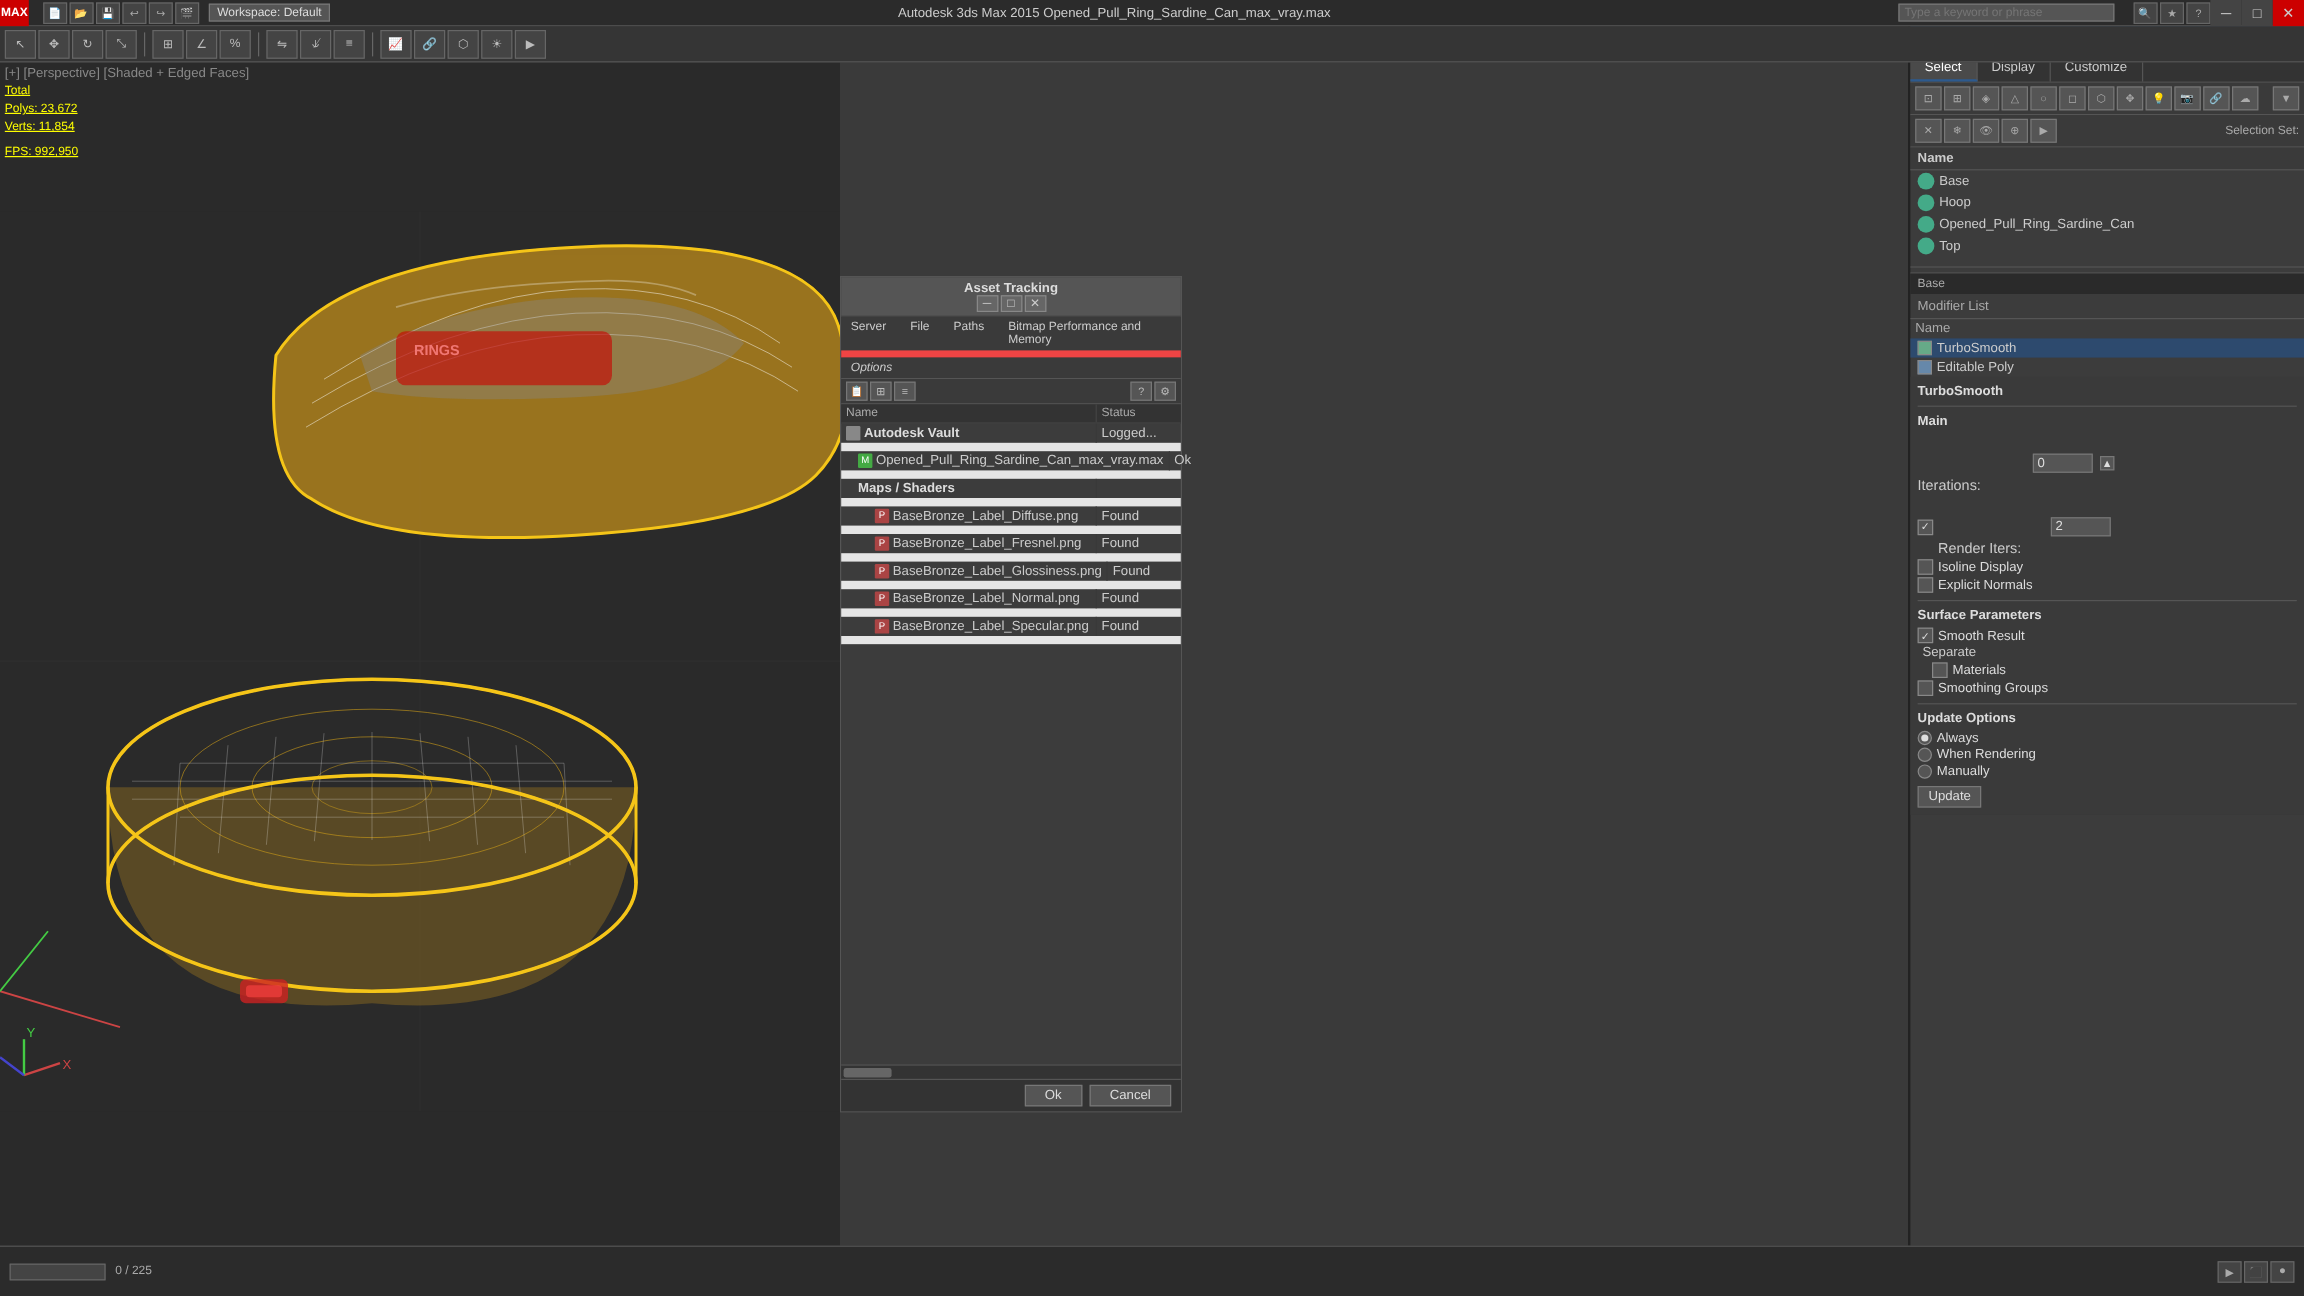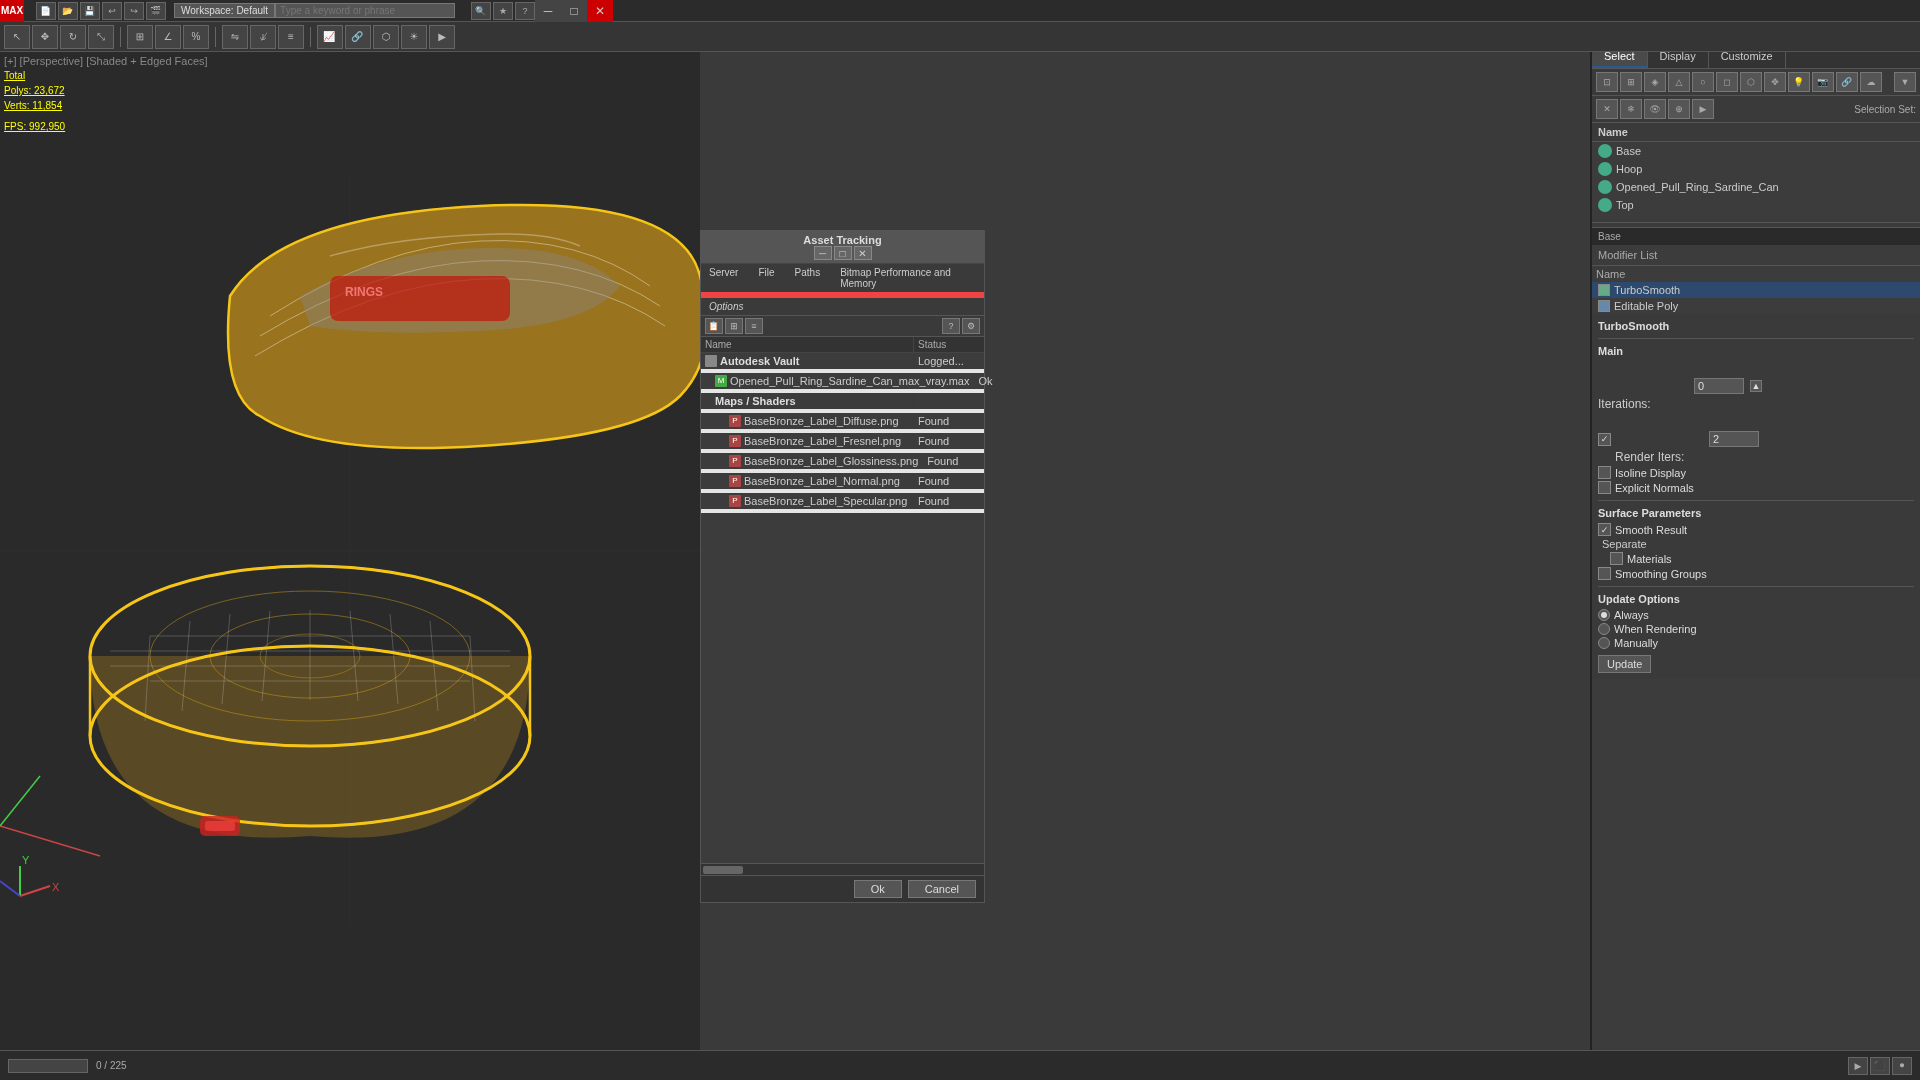--- a/index.html
+++ b/index.html
@@ -605,6 +605,7 @@
     <div class="tb-icon">🎬</div>
   </div>
   <div class="workspace-label">Workspace: Default</div>
+  <div class="title-bar-center">Autodesk 3ds Max 2015   Opened_Pull_Ring_Sardine_Can_max_vray.max</div>
   <input class="search-box" type="text" placeholder="Type a keyword or phrase" style="">
   <div class="toolbar-icons">
     <div class="tb-icon">🔍</div>

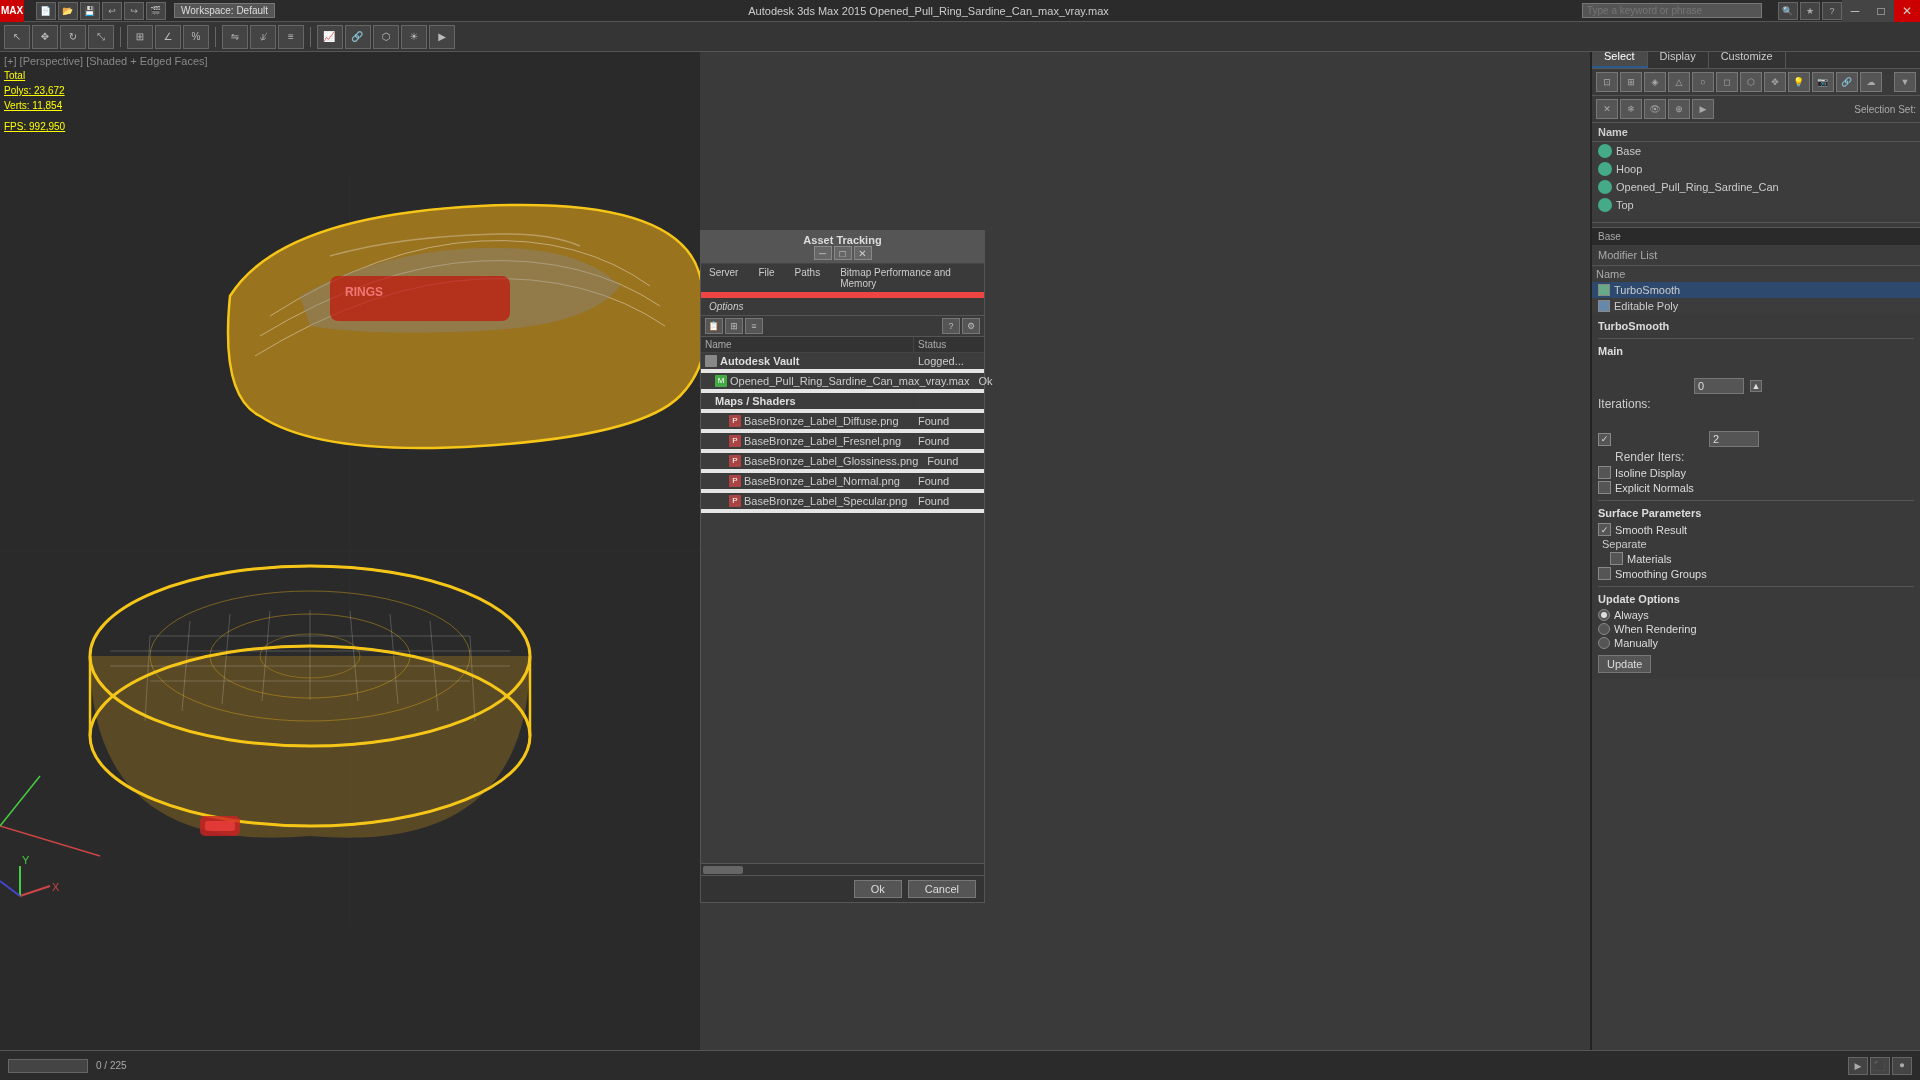--- a/index.html
+++ b/index.html
@@ -531,7 +531,7 @@
     .at-row {
       display: flex;
       align-items: center;
-      border-bottom: 4px solid #e5e5e5;
+      border-bottom: 7px solid #e5e5e5;
       min-height: 18px;
       justify-content: space-between;
     }

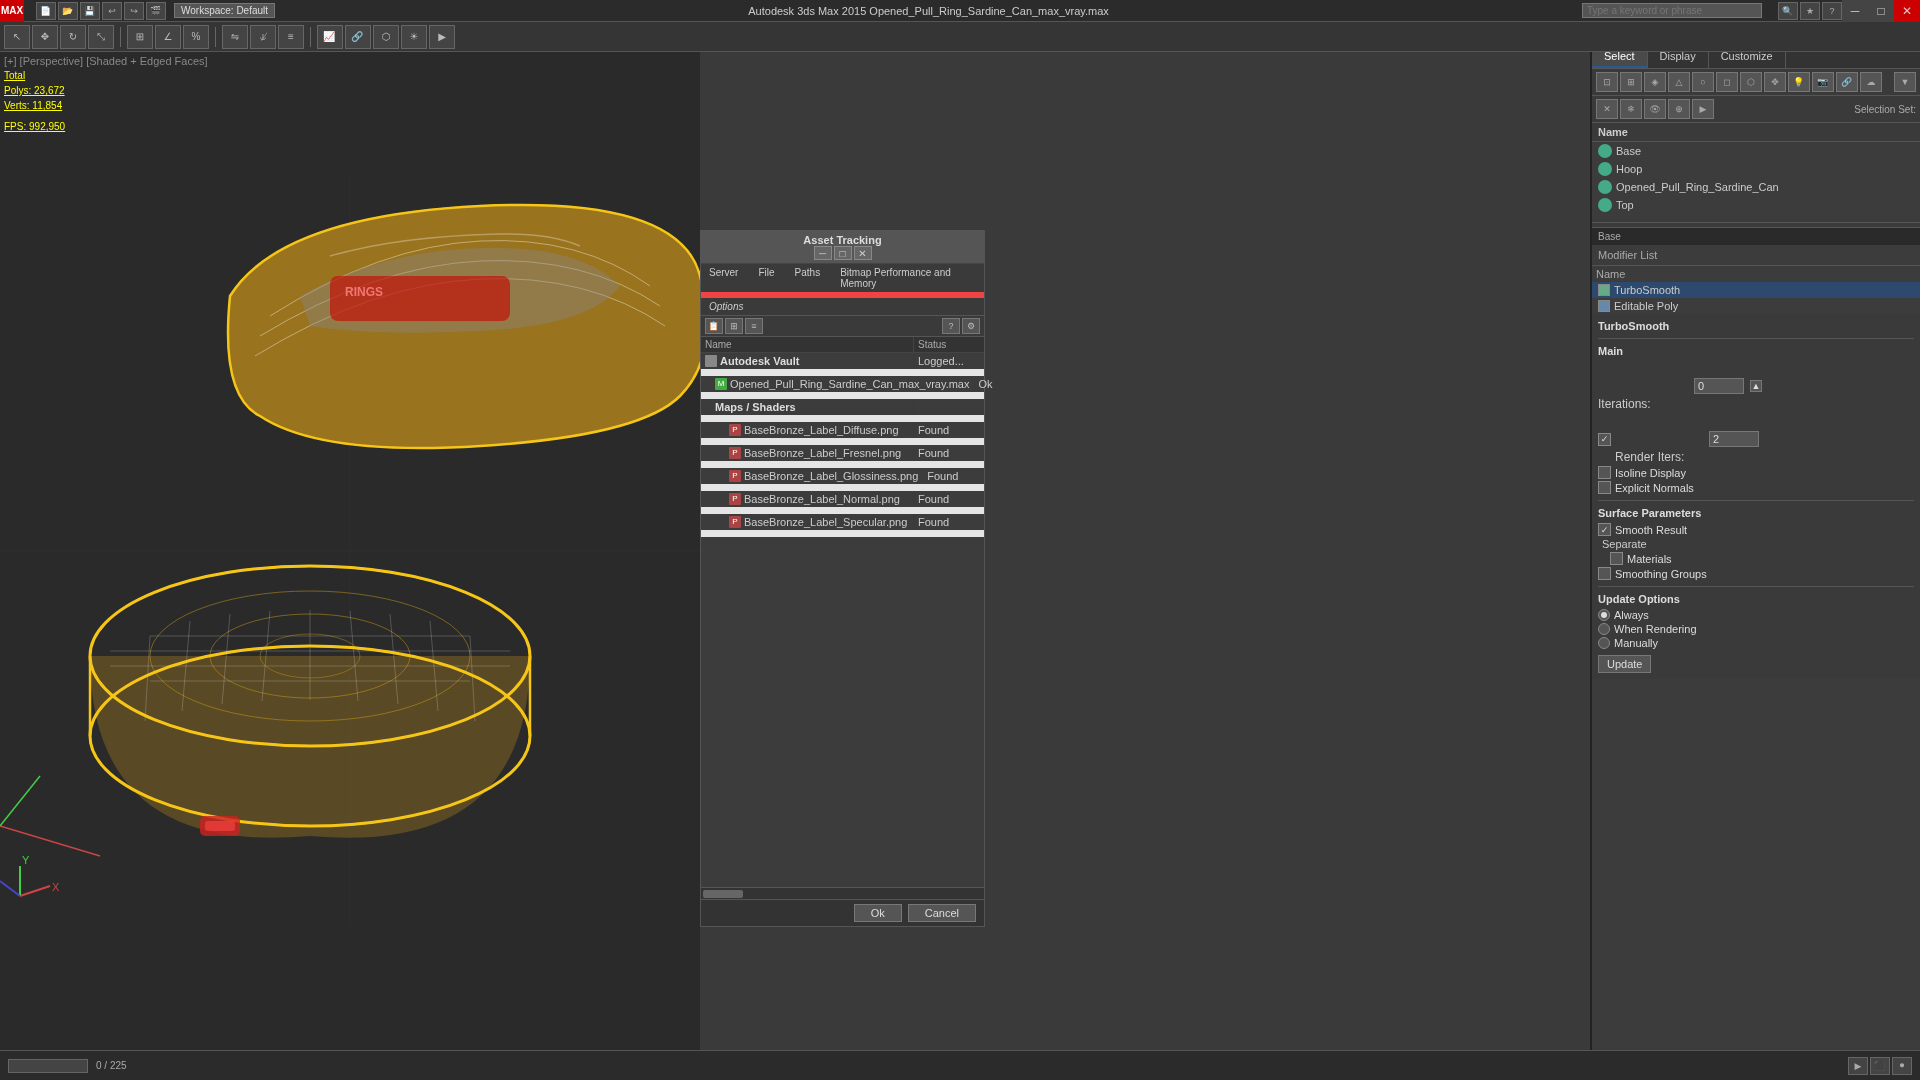--- a/index.html
+++ b/index.html
@@ -138,7 +138,7 @@
     .bottom-bar {
       position: absolute;
       bottom: 0; left: 0; right: 0;
-      height: 30px;
+      height: 42px;
       background: #2b2b2b;
       border-top: 1px solid #555;
       display: flex;

